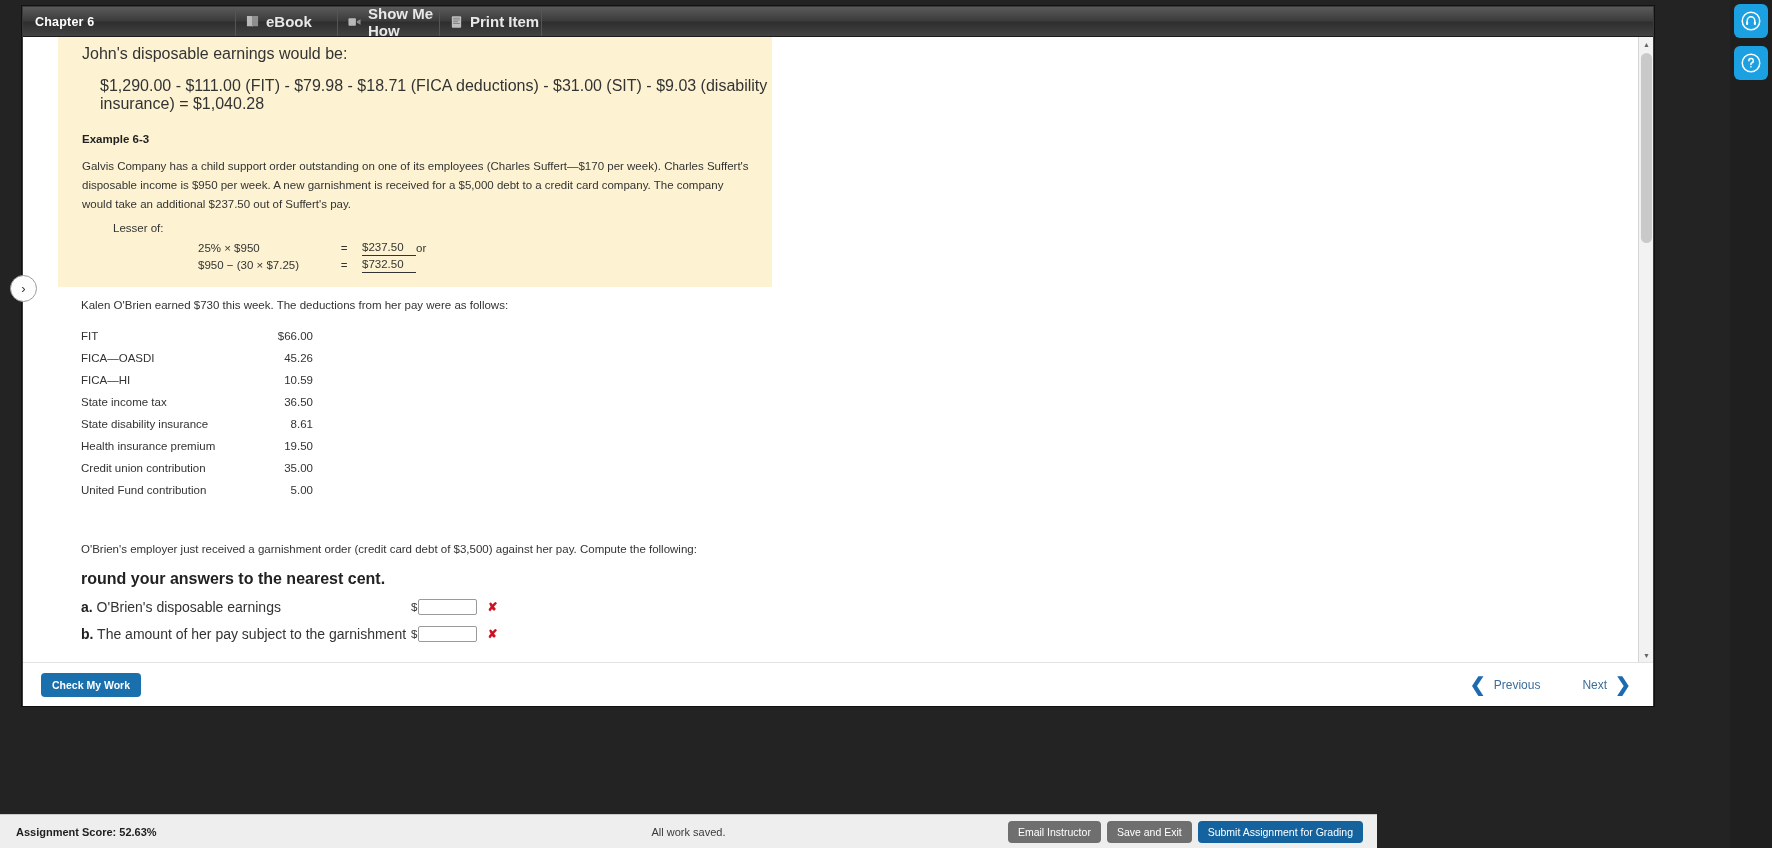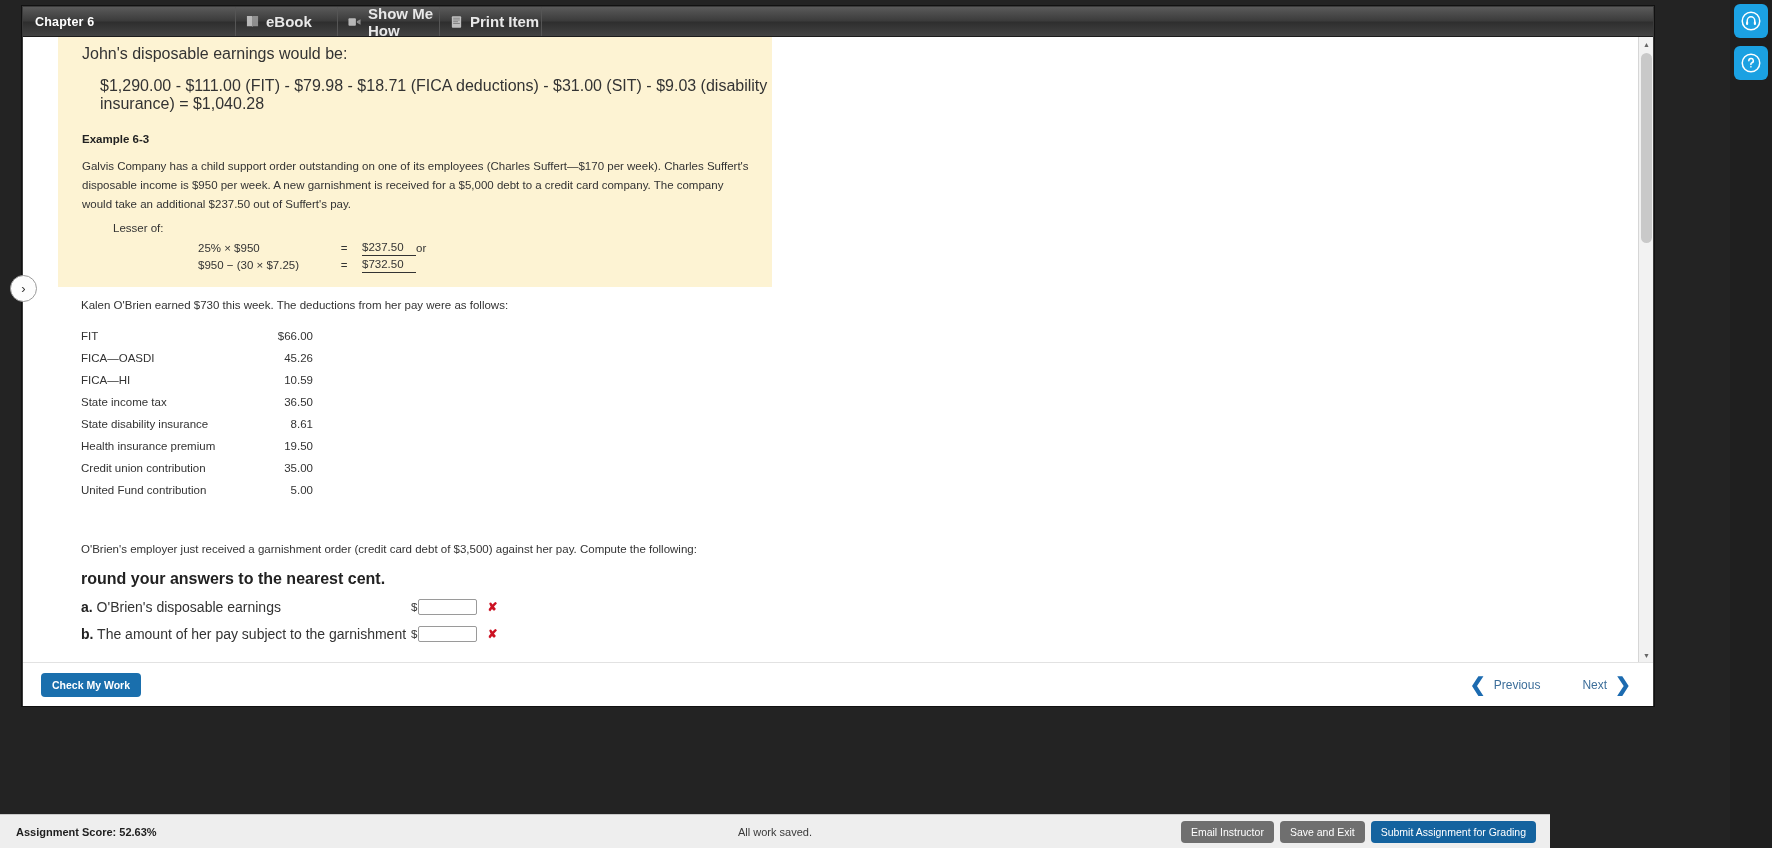--- a/index.html
+++ b/index.html
@@ -224,7 +224,7 @@
   #bottombar {
     position: absolute;
     left: 0; bottom: 0;
-    width: 1550px; height: 34px;
+    width: 1377px; height: 34px;
     background: #eeeeee;
     border-top: 1px solid #c8c8c8;
     display: flex; align-items: center;

